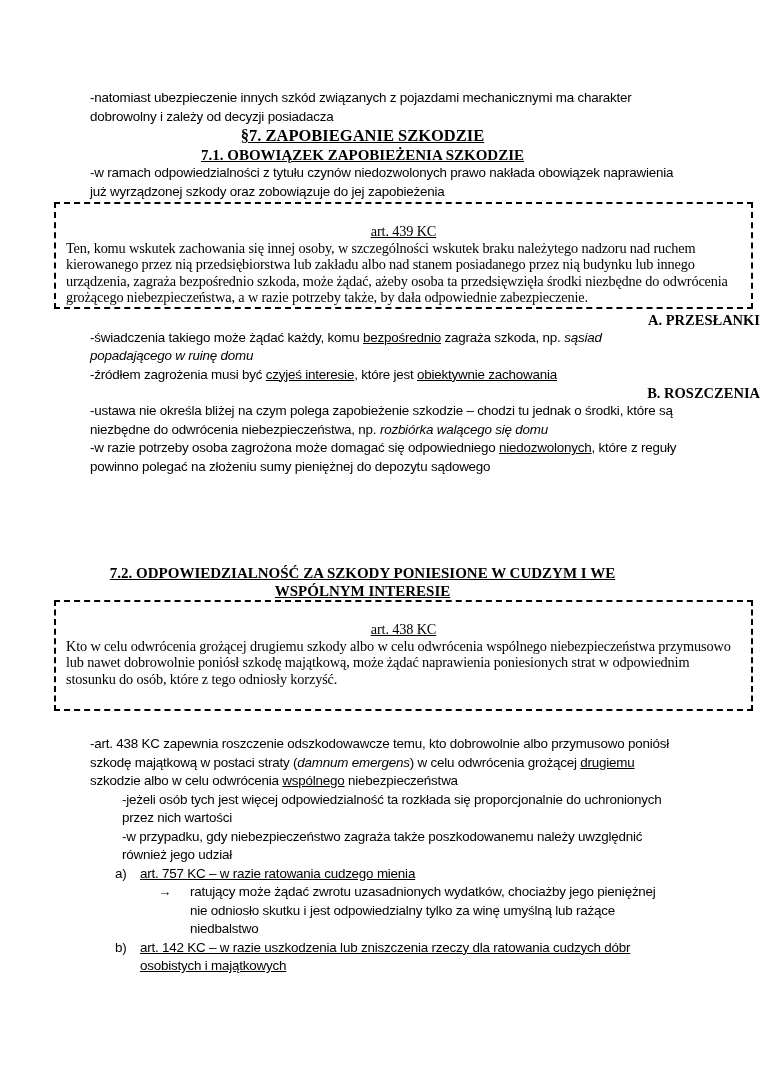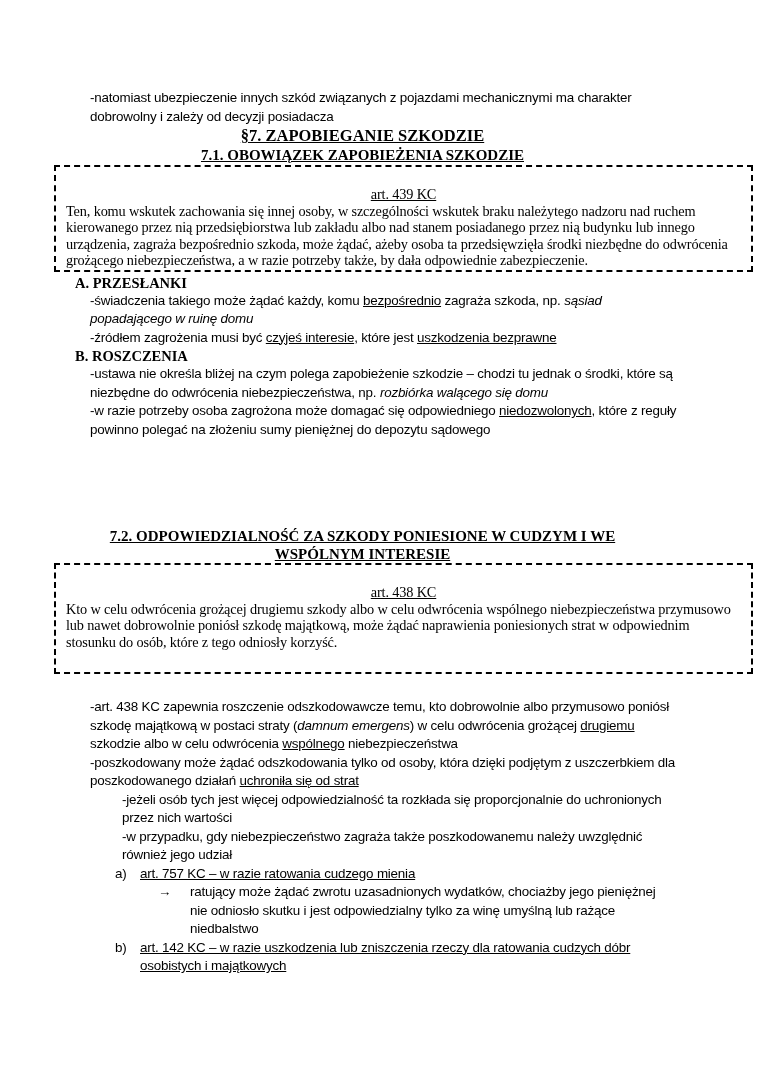--- a/index.html
+++ b/index.html
@@ -67,6 +67,7 @@
 
     <h2 class="h-center h-sub">7.1. OBOWIĄZEK ZAPOBIEŻENIA SZKODZIE</h2>
 
+    <p class="bt">-w ramach odpowiedzialności z tytułu czynów niedozwolonych prawo nakłada obowiązek naprawienia już wyrządzonej szkody oraz zobowiązuje do jej zapobieżenia</p>
 
     <div class="box-gap"></div>
 

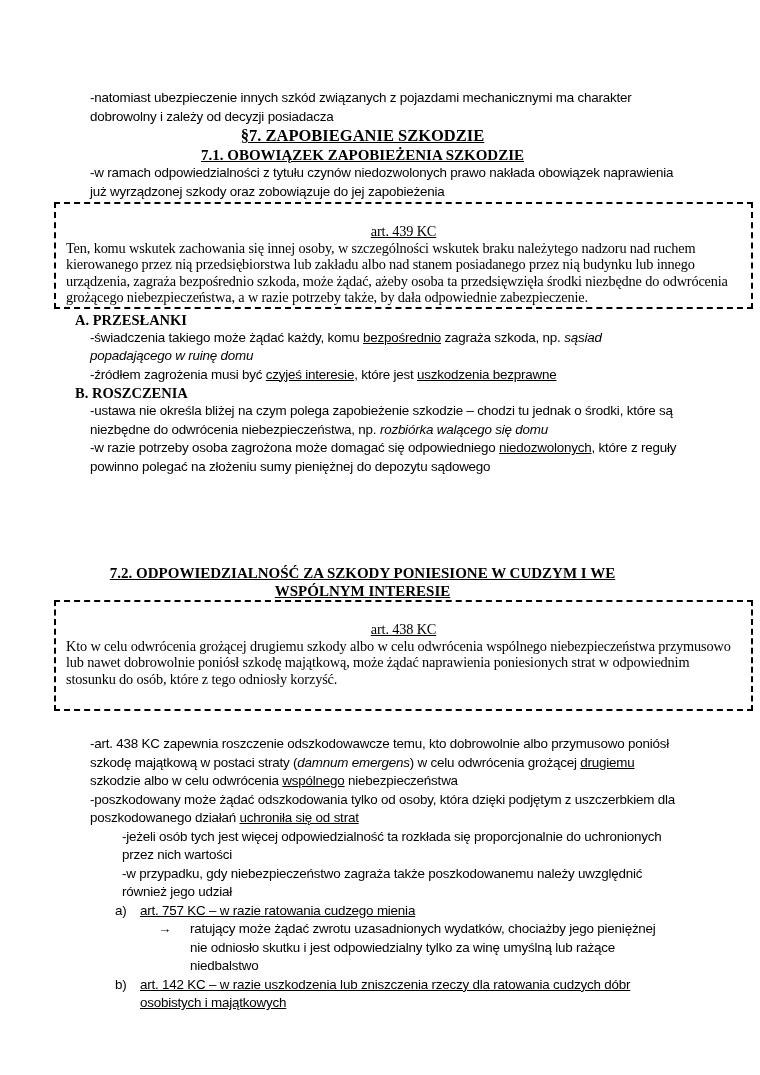--- a/index.html
+++ b/index.html
@@ -40,7 +40,7 @@
   .letter-h{
     margin-left:75px;
     font-family:"Liberation Serif",serif;font-weight:bold;
-    font-size:14.5px;line-height:18px;letter-spacing:0;
+    font-size:14.5px;line-height:18px;letter-spacing:0;text-align:right;
   }
   
   .li{display:flex;margin-left:115px;width:557px;}

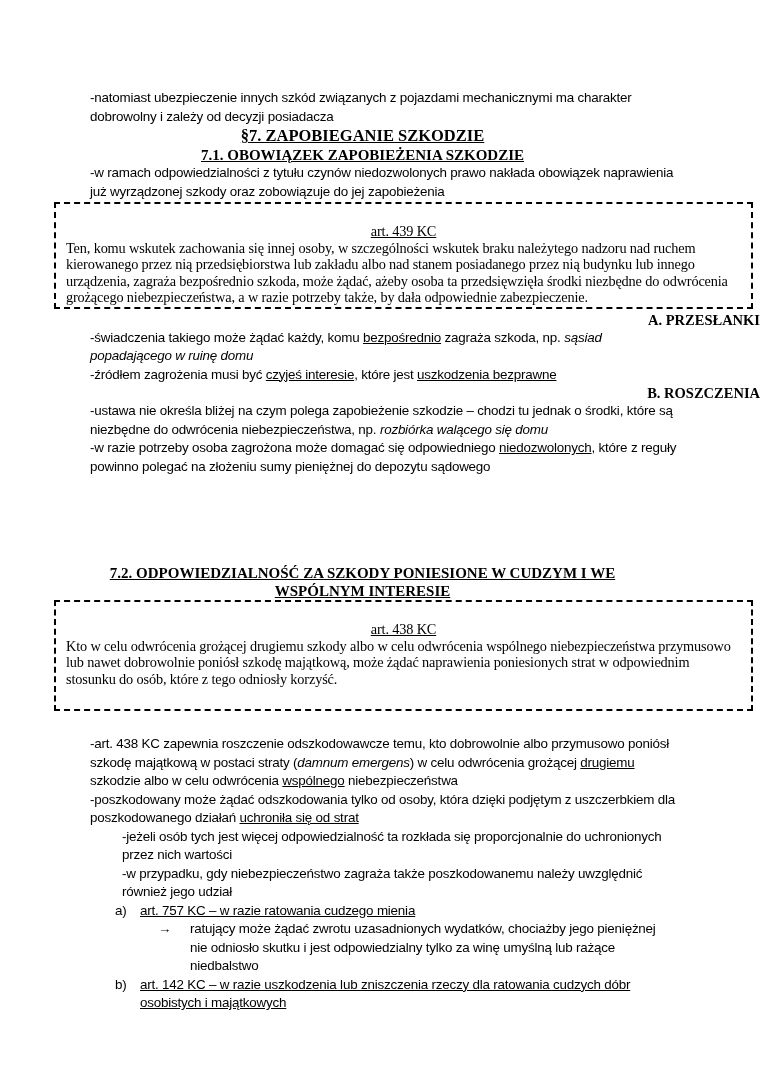--- a/index.html
+++ b/index.html
@@ -82,7 +82,7 @@
 
     <p class="bt"><span>-świadczenia takiego może żądać każdy, komu </span><span class="u">bezpośrednio</span><span> zagraża szkoda, np. </span><span class="i">sąsiad popadającego w ruinę domu</span></p>
 
-    <p class="bt"><span>-źródłem zagrożenia musi być </span><span class="u">czyjeś interesie</span><span>, które jest </span><span class="u">uszkodzenia bezprawne</span></p>
+    <p class="bt"><span>-źródłem zagrożenia musi być </span><span class="u">czyjeś interesie</span><span>, które jest </span><span class="u">obiektywnie zachowania</span></p>
 
     <h3 class="letter-h">B. ROSZCZENIA</h3>
 

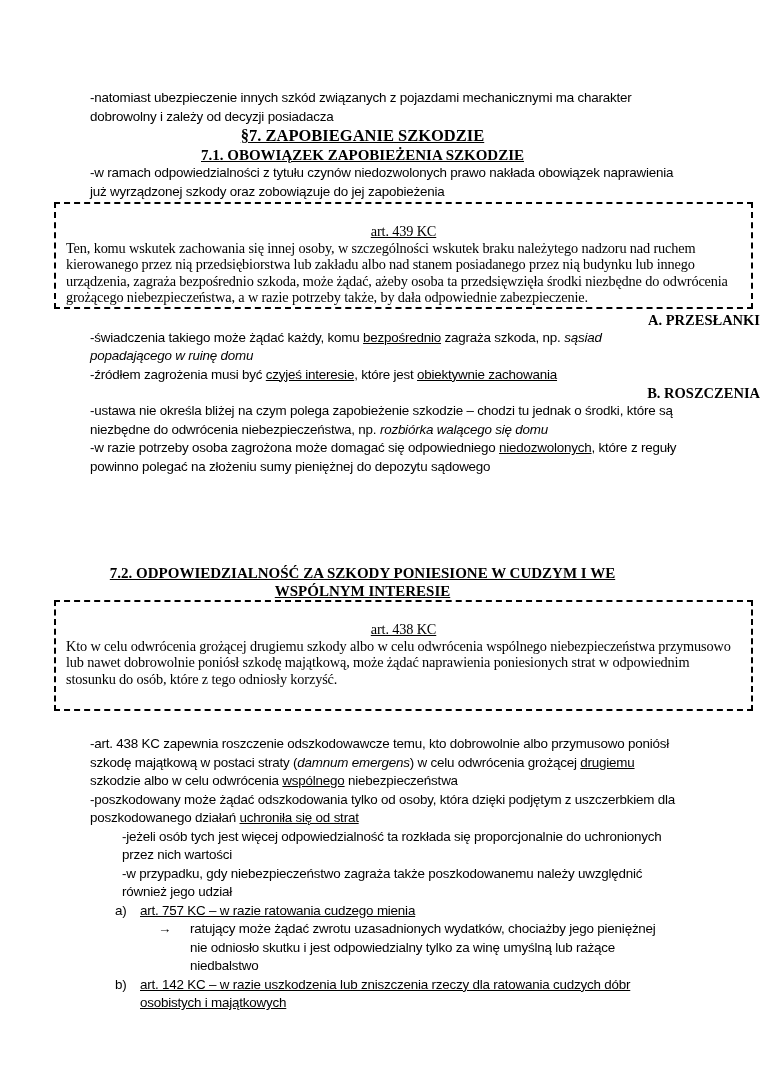--- a/index.html
+++ b/index.html
@@ -103,7 +103,6 @@
 
     <p class="bt"><span>-art. 438 KC zapewnia roszczenie odszkodowawcze temu, kto dobrowolnie albo przymusowo poniósł szkodę majątkową w postaci straty (</span><span class="i">damnum emergens</span><span>) w celu odwrócenia grożącej </span><span class="u">drugiemu</span><span> szkodzie albo w celu odwrócenia </span><span class="u">wspólnego</span><span> niebezpieczeństwa</span></p>
 
-    <p class="bt"><span>-poszkodowany może żądać odszkodowania tylko od osoby, która dzięki podjętym z uszczerbkiem dla poszkodowanego działań </span><span class="u">uchroniła się od strat</span></p>
 
     <p class="sub">-jeżeli osób tych jest więcej odpowiedzialność ta rozkłada się proporcjonalnie do uchronionych przez nich wartości</p>
 

